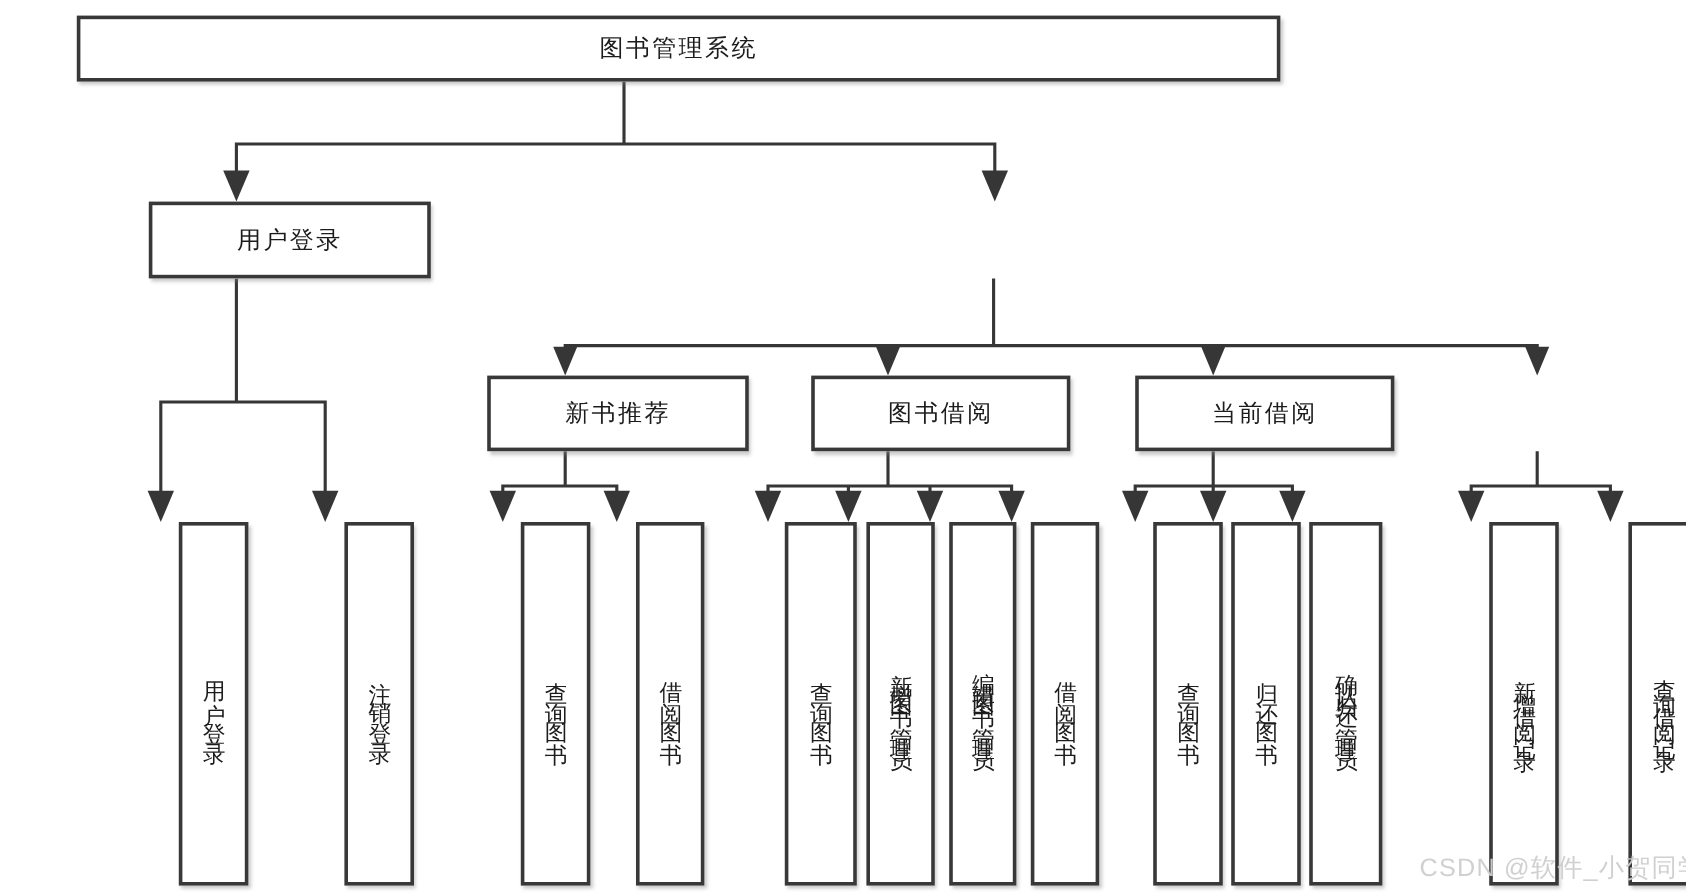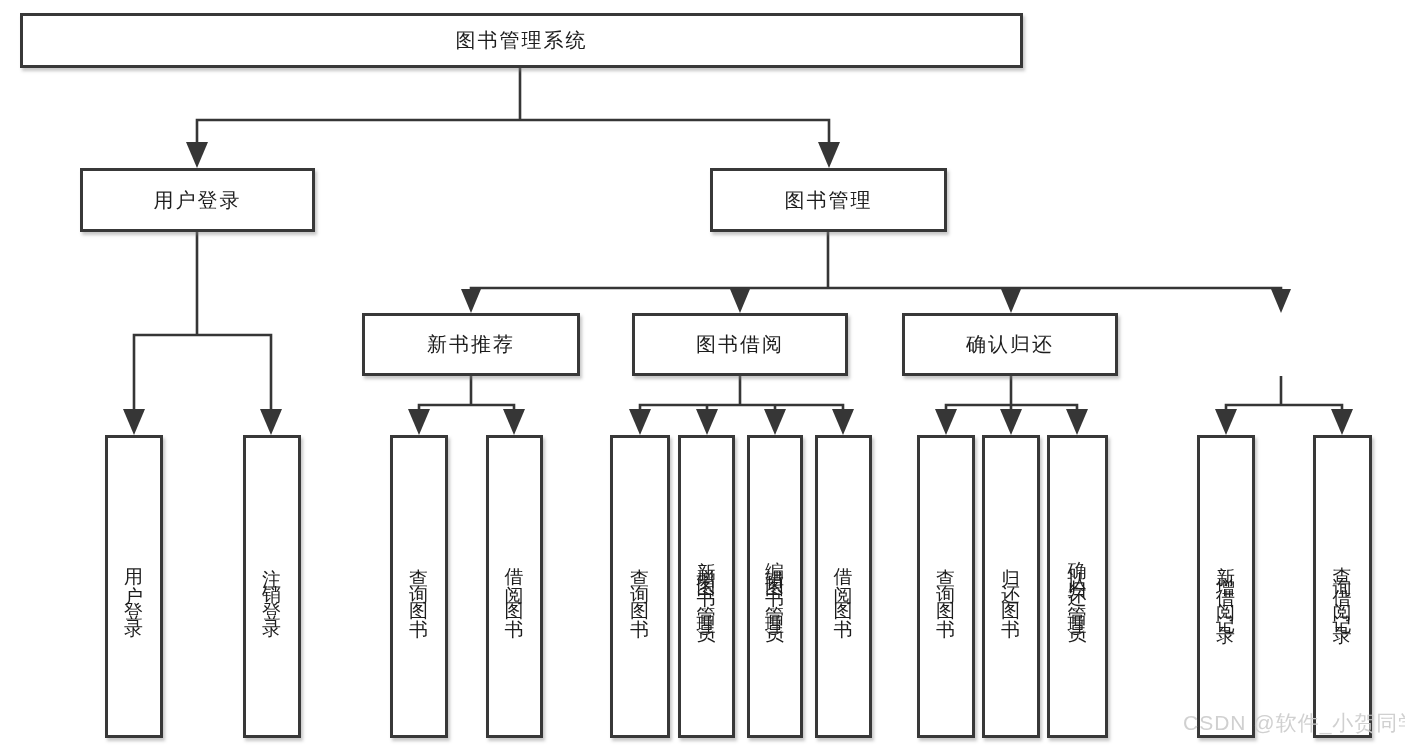--- a/index.html
+++ b/index.html
@@ -21,6 +21,7 @@
     box-shadow:2px 3px 3px rgba(130,130,130,0.45);
     z-index:2;
     text-align:center;
+    margin-left:44px;
   }
   .h  { font-size:20px; letter-spacing:2px; white-space:nowrap; }
   .v  { writing-mode:vertical-rl; text-orientation:mixed; font-size:19px; line-height:1; }

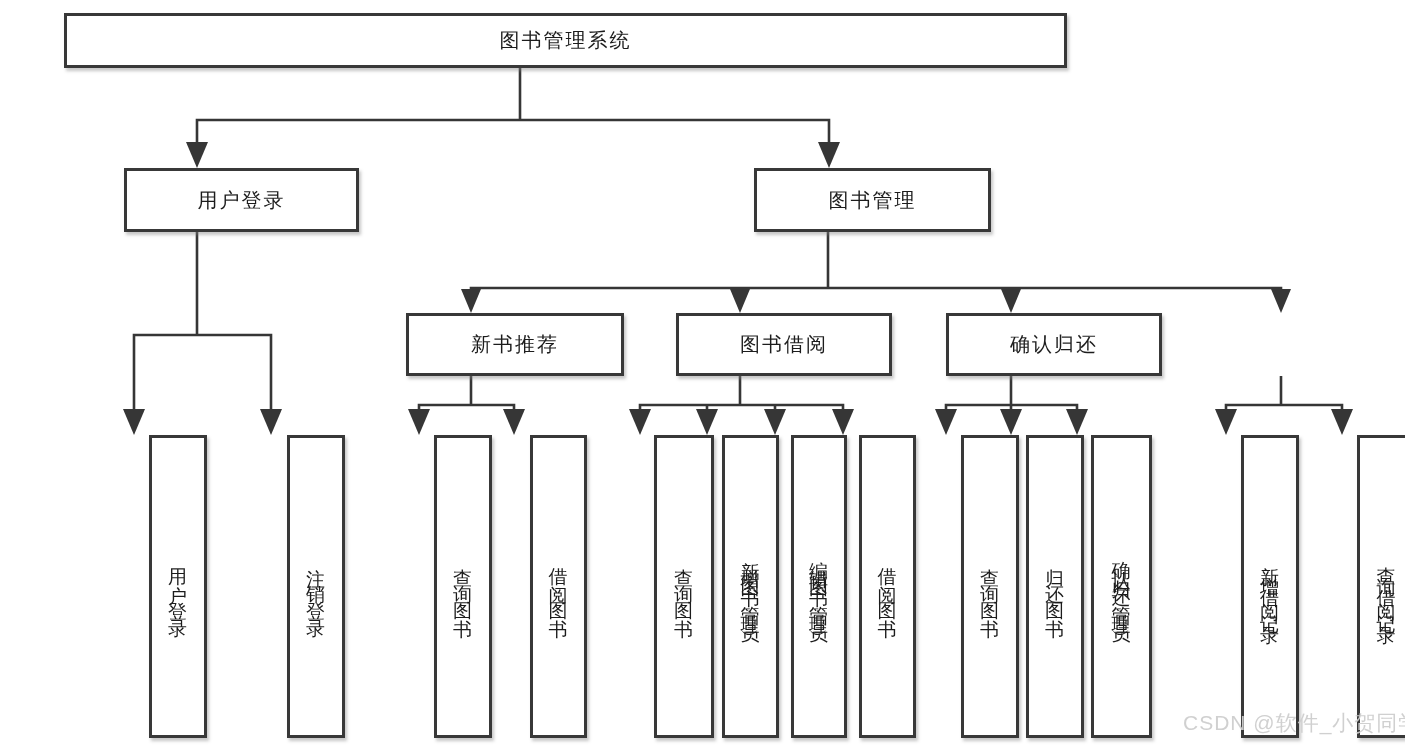--- a/index.html
+++ b/index.html
@@ -84,7 +84,6 @@
   <div class="box h" style="left:20px; top:13px; width:1003px; height:55px;">图书管理系统</div>
 
   <div class="box h" style="left:80px; top:168px; width:235px; height:64px;">用户登录</div>
-  <div class="box h" style="left:710px; top:168px; width:237px; height:64px;">图书管理</div>
 
   <div class="box h" style="left:632px; top:313px; width:216px; height:63px;">图书借阅</div>
   <div class="box h" style="left:362px; top:313px; width:218px; height:63px;">新书推荐</div>

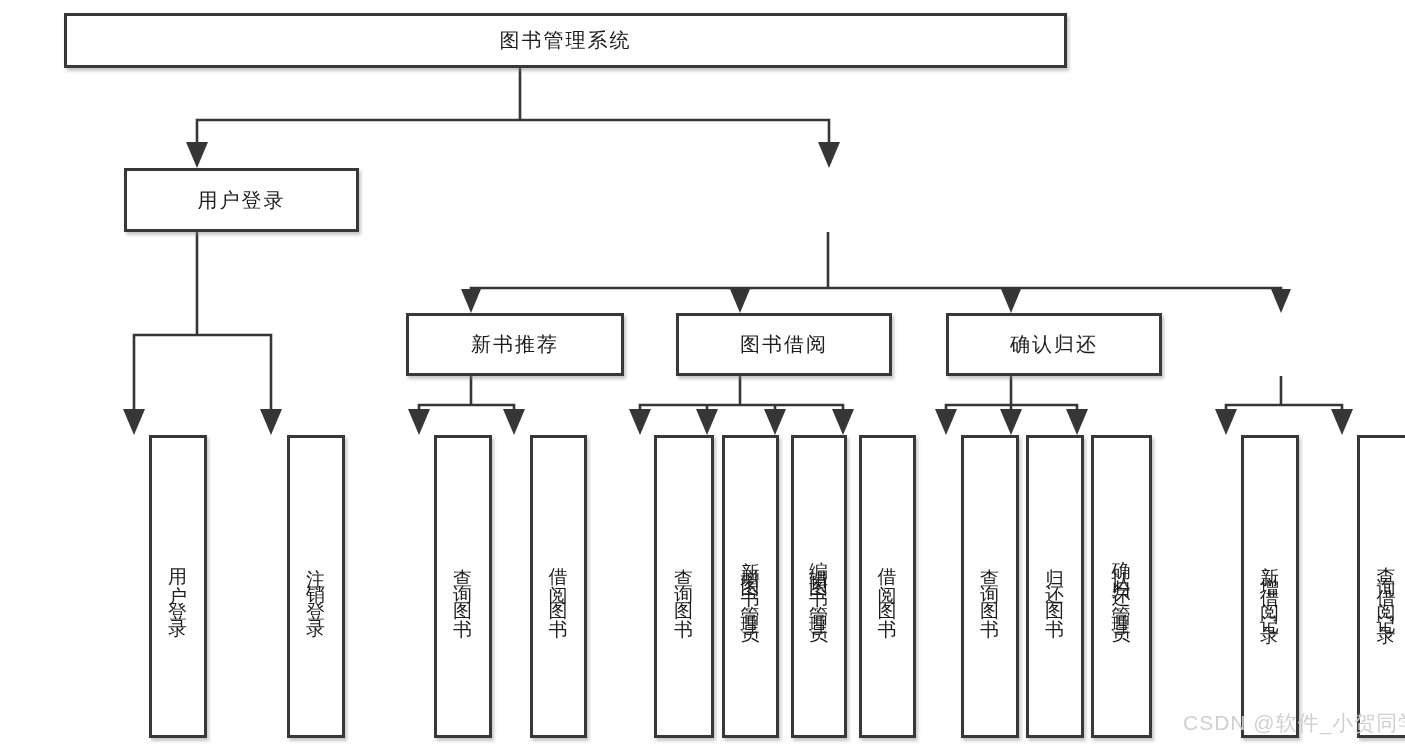--- a/index.html
+++ b/index.html
@@ -87,7 +87,7 @@
 
   <div class="box h" style="left:632px; top:313px; width:216px; height:63px;">图书借阅</div>
   <div class="box h" style="left:362px; top:313px; width:218px; height:63px;">新书推荐</div>
-  <div class="box h" style="left:902px; top:313px; width:216px; height:63px;">确认归还</div>
+  <div class="box h" style="left:902px; top:313px; width:216px; height:63px;">当前借阅</div>
 
   <div class="box v sp3" style="left:105px; top:435px; width:58px; height:303px;">用户登录</div>
   <div class="box v sp3" style="left:243px; top:435px; width:58px; height:303px;">注销登录</div>

